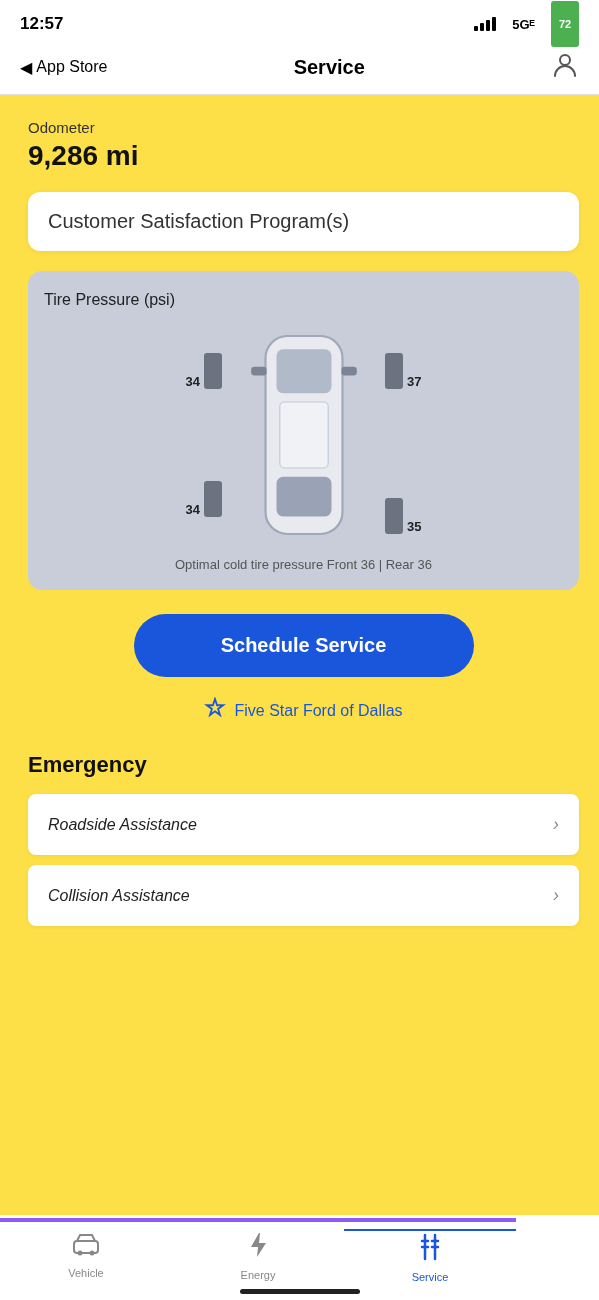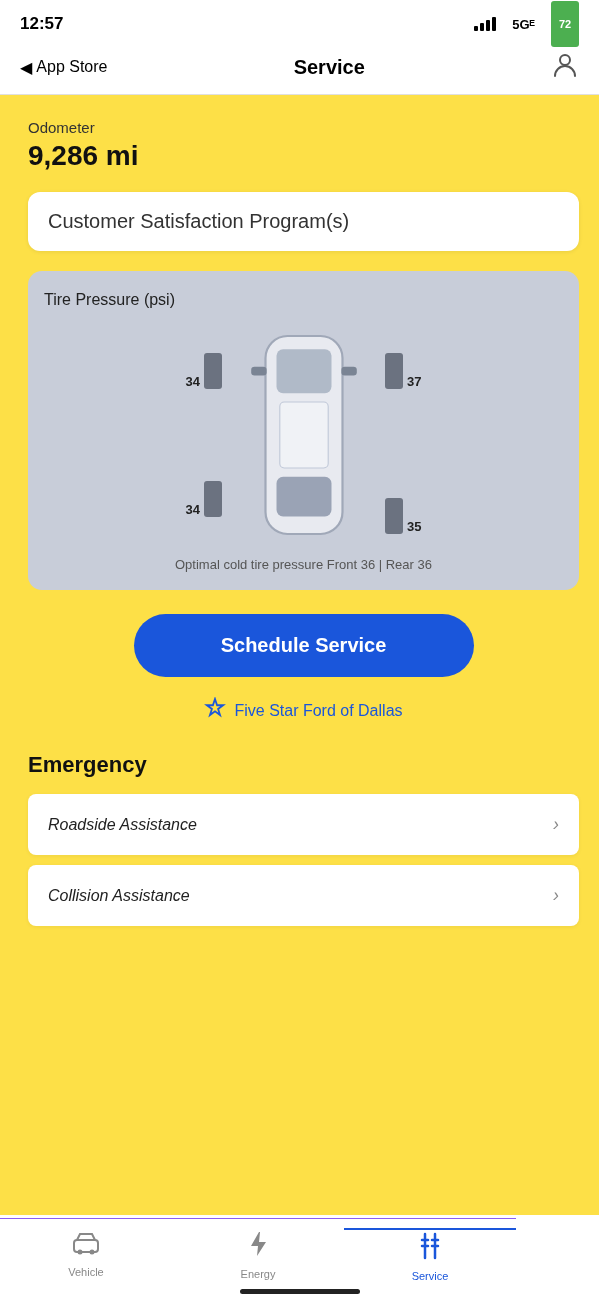--- a/index.html
+++ b/index.html
@@ -232,7 +232,7 @@
       width: 516px;
       height: 82px;
       background: #fff;
-      border-top: 1px solid #8b5cf6;
+      border-top: 4px solid #8b5cf6;
       display: flex;
       align-items: center;
       justify-content: space-around;

